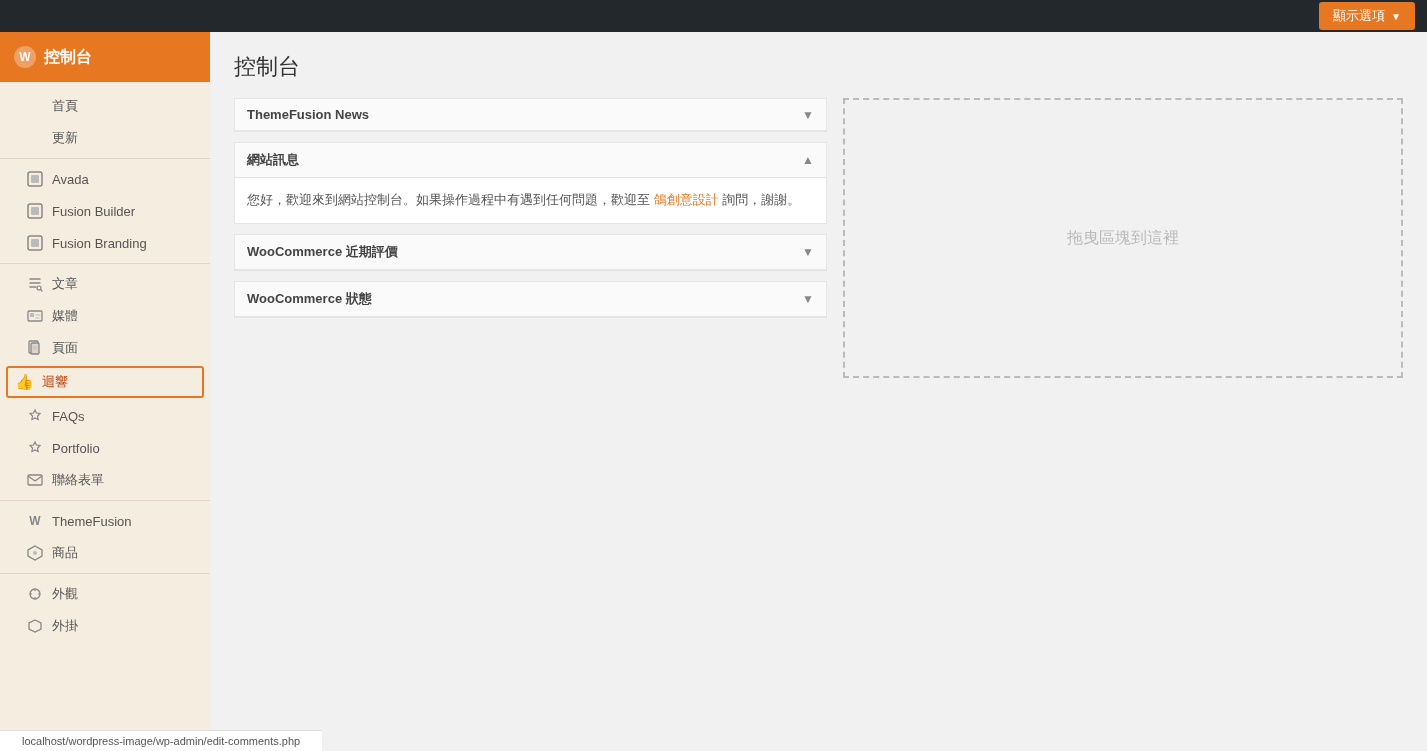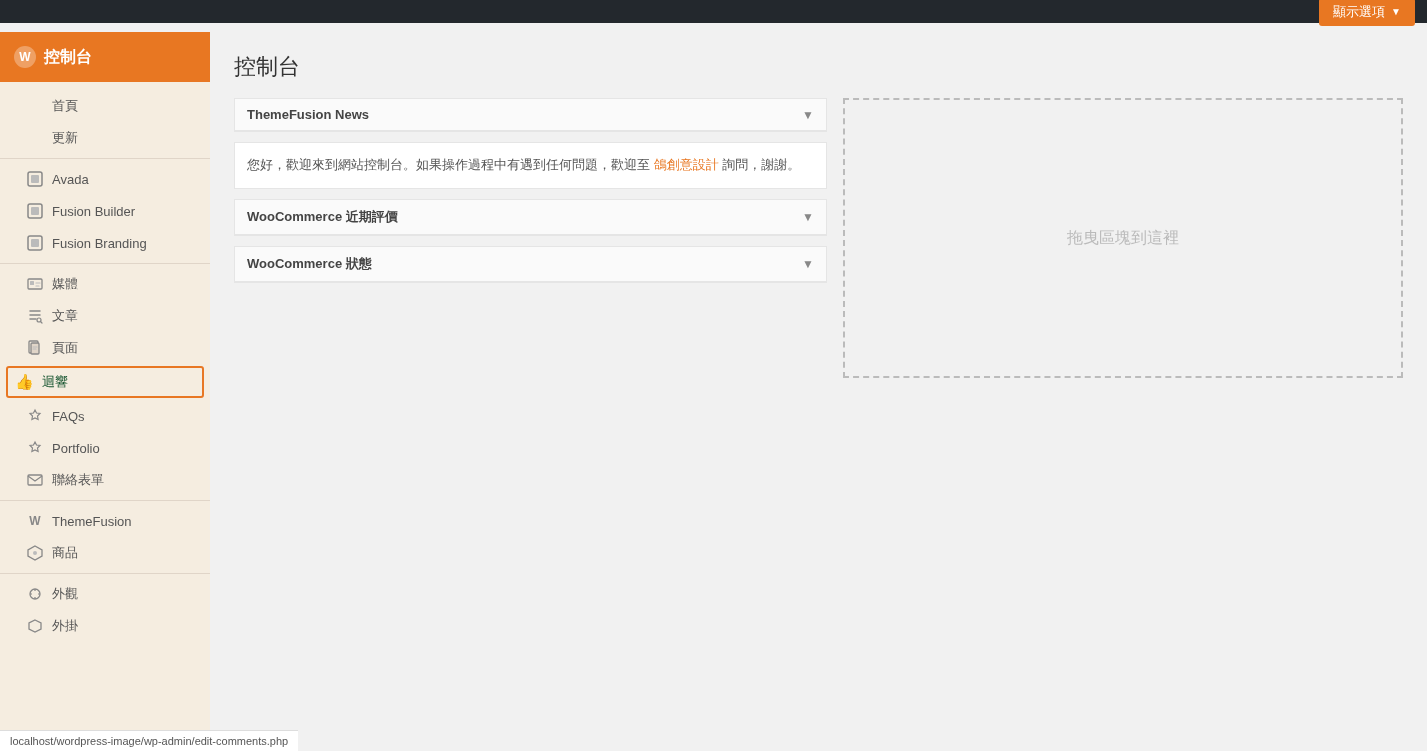--- a/index.html
+++ b/index.html
@@ -14,7 +14,7 @@
     .top-bar {
       position: fixed;
       top: 0; left: 0; right: 0;
-      height: 23px;
+      height: 32px;
       background: #23282d;
       z-index: 100;
       display: flex;

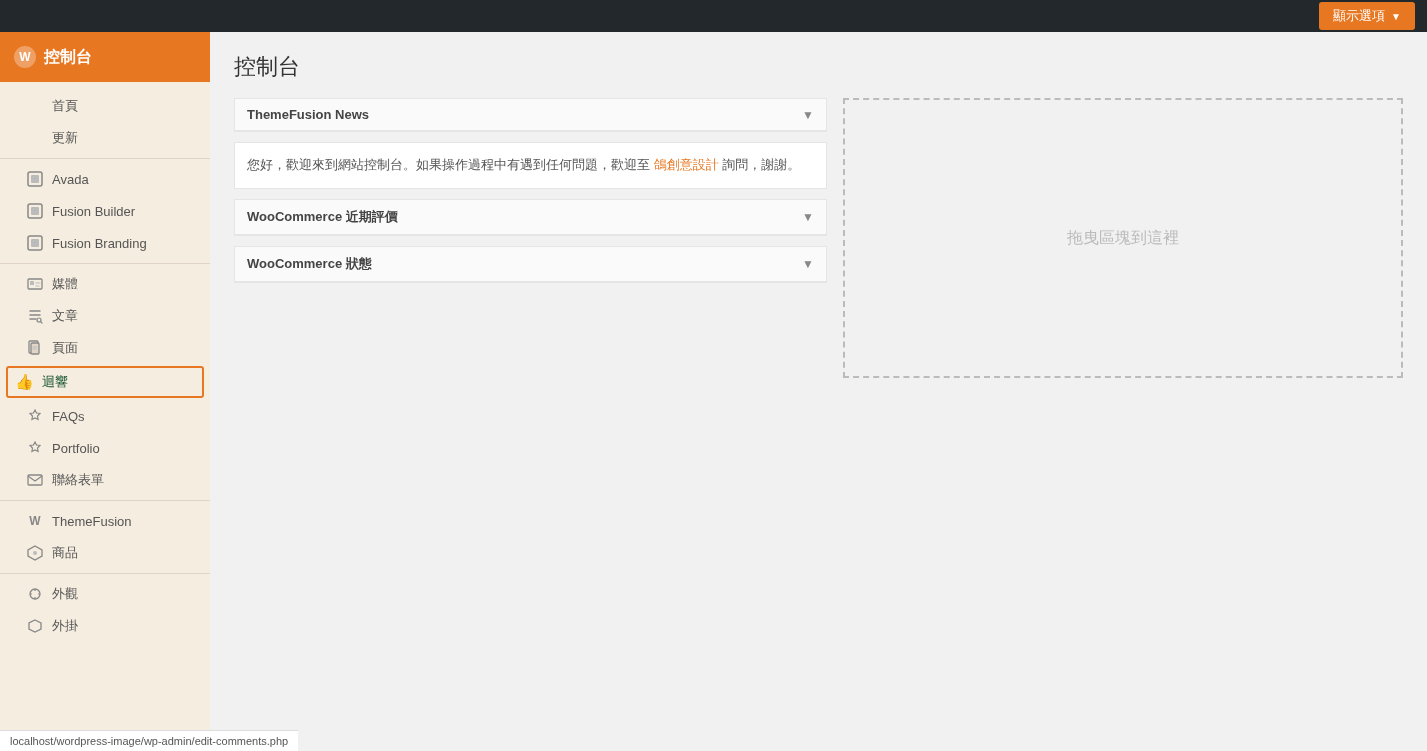--- a/index.html
+++ b/index.html
@@ -441,6 +441,12 @@
         </div>
 
         <div class="widget-box">
+          <div class="widget-header">
+            <span class="widget-title">網站訊息</span>
+            <button class="widget-toggle">
+              <span>▲</span>
+            </button>
+          </div>
           <div class="widget-body">
             <span>您好，歡迎來到網站控制台。如果操作過程中有遇到任何問題，歡迎至&nbsp;</span><a class="info-link" href="#"><span>鴿創意設計</span></a><span>&nbsp;詢問，謝謝。</span>
           </div>

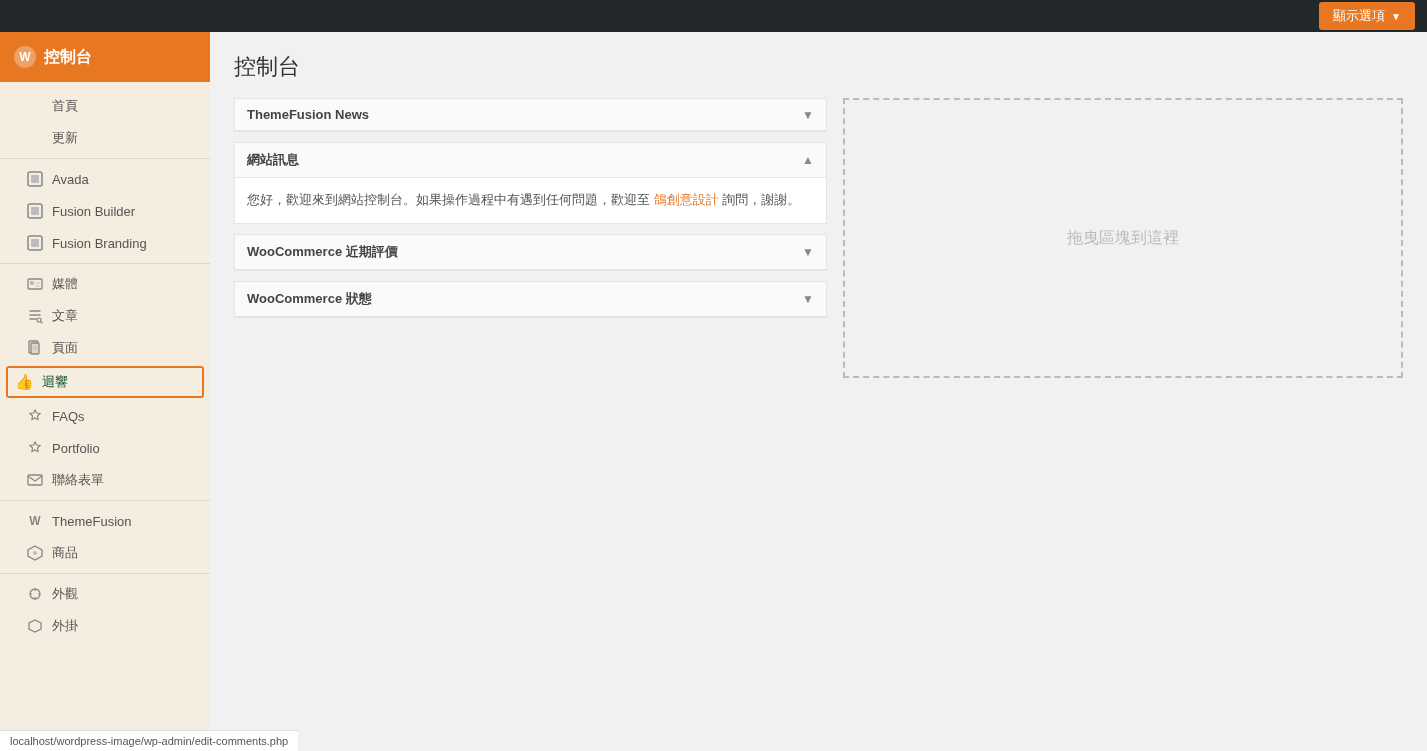--- a/index.html
+++ b/index.html
@@ -306,24 +306,24 @@
         <a class="nav-item">
           <span class="nav-icon">
             <svg width="16" height="16" viewBox="0 0 16 16" fill="none">
+              <path d="M3 3h10M3 7h10M3 11h6" stroke="#888" stroke-width="1.5" stroke-linecap="round"></path>
+              <circle cx="12" cy="12" r="2" stroke="#888" stroke-width="1.2" fill="none"></circle>
+              <path d="M13.4 13.4l1.6 1.6" stroke="#888" stroke-width="1.2" stroke-linecap="round"></path>
+            </svg>
+          </span>
+          <span class="nav-label">文章</span>
+        </a>
+      </li>
+      <li>
+        <a class="nav-item">
+          <span class="nav-icon">
+            <svg width="16" height="16" viewBox="0 0 16 16" fill="none">
               <rect x="1" y="3" width="14" height="10" rx="1" stroke="#888" stroke-width="1.3" fill="none"></rect>
               <rect x="3" y="5" width="4" height="4" rx="0.5" fill="#bbb"></rect>
               <path d="M9 7h4M9 10h3" stroke="#bbb" stroke-width="1.2" stroke-linecap="round"></path>
             </svg>
           </span>
           <span class="nav-label">媒體</span>
-        </a>
-      </li>
-      <li>
-        <a class="nav-item">
-          <span class="nav-icon">
-            <svg width="16" height="16" viewBox="0 0 16 16" fill="none">
-              <path d="M3 3h10M3 7h10M3 11h6" stroke="#888" stroke-width="1.5" stroke-linecap="round"></path>
-              <circle cx="12" cy="12" r="2" stroke="#888" stroke-width="1.2" fill="none"></circle>
-              <path d="M13.4 13.4l1.6 1.6" stroke="#888" stroke-width="1.2" stroke-linecap="round"></path>
-            </svg>
-          </span>
-          <span class="nav-label">文章</span>
         </a>
       </li>
       <li>

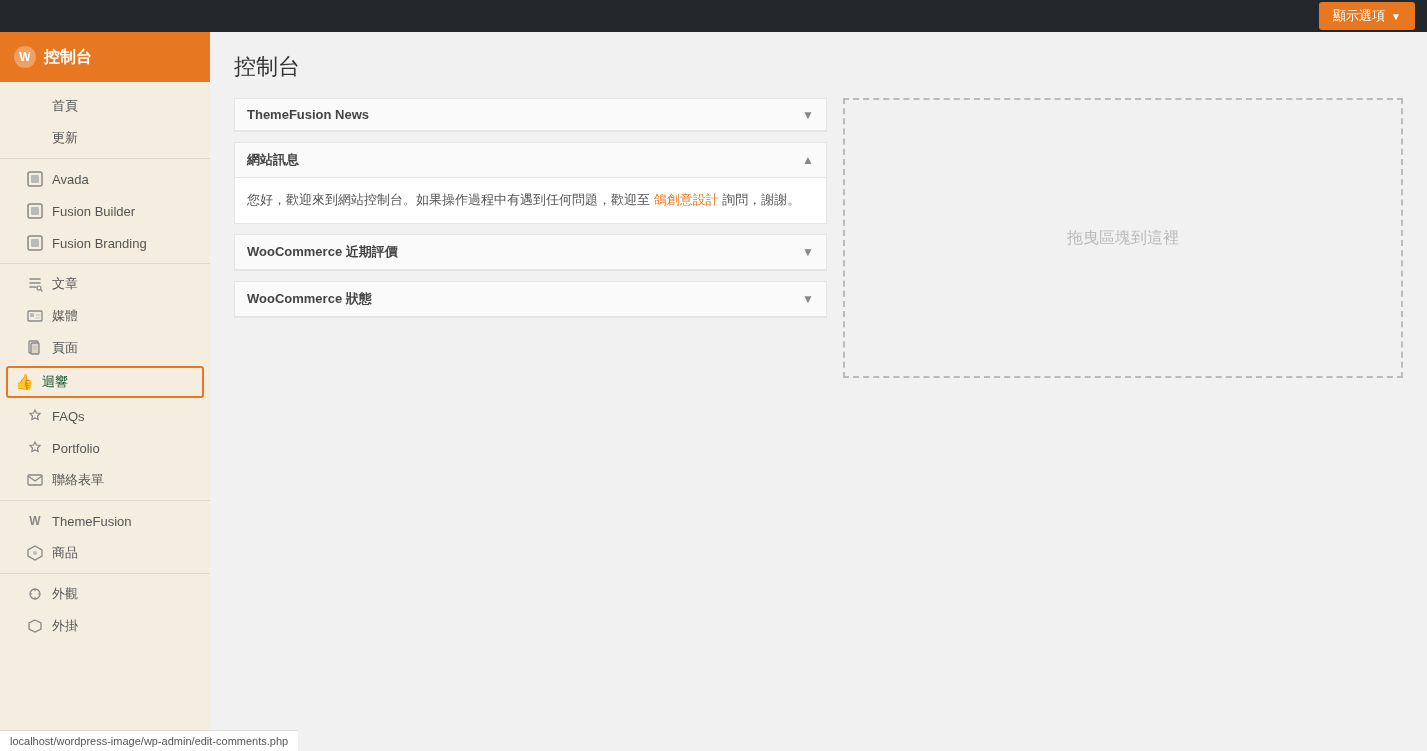--- a/index.html
+++ b/index.html
@@ -342,7 +342,7 @@
       <li>
         <a class="nav-item active-outlined">
           <span class="nav-icon" style="color:#e87722; font-size:15px;">👍</span>
-          <span class="nav-label" style="color:#14532d;">迴響</span>
+          <span class="nav-label" style="color:#c2410c;">迴響</span>
         </a>
       </li>
 

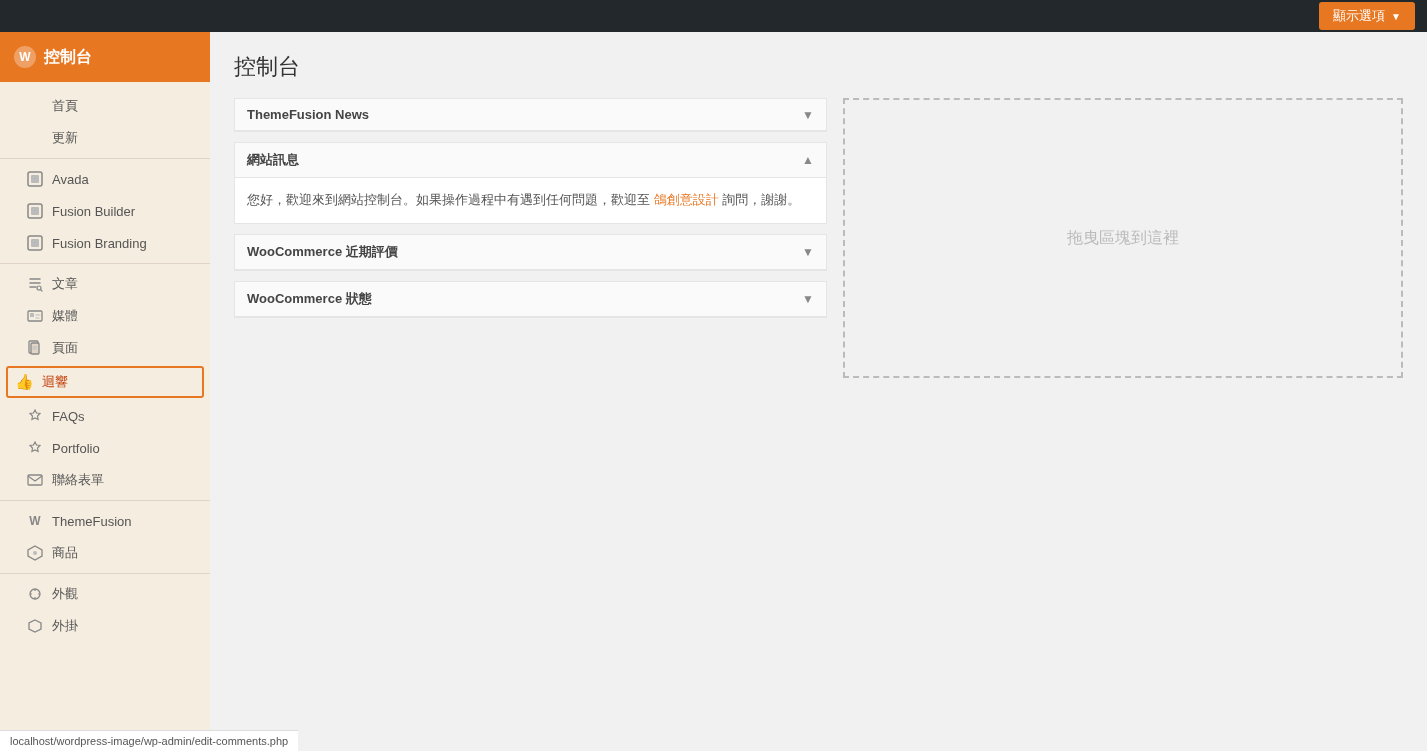--- a/index.html
+++ b/index.html
@@ -226,7 +226,7 @@
       left: 0;
       background: #fff;
       border-top: 1px solid #ddd;
-      padding: 4px 10px;
+      padding: 4px 22px;
       font-size: 11px;
       color: #555;
       z-index: 100;

